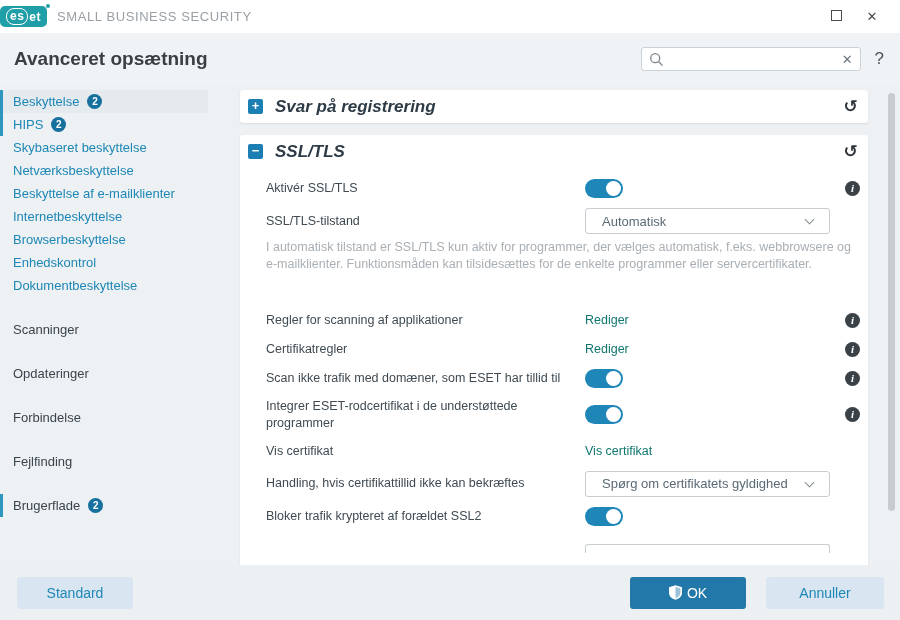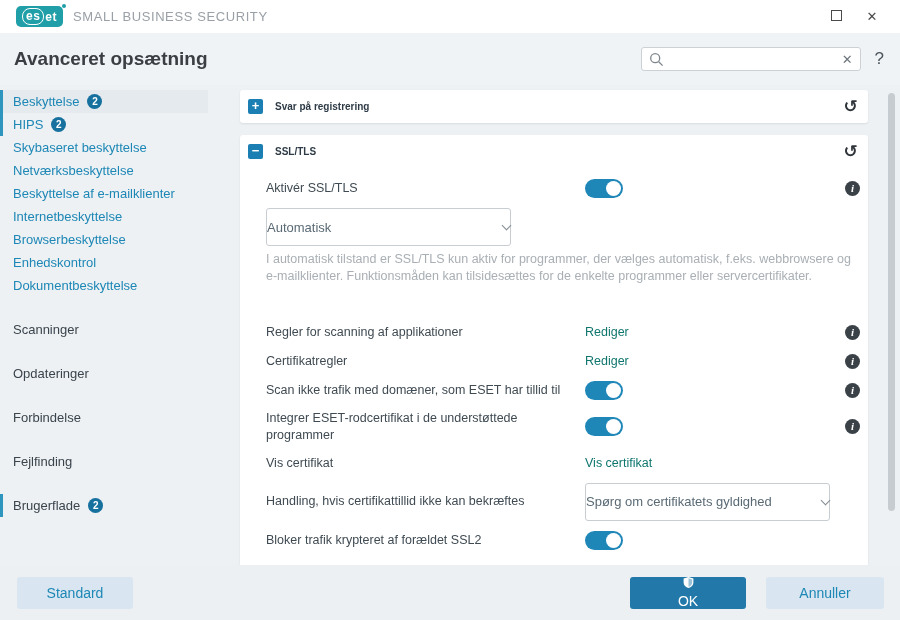--- a/index.html
+++ b/index.html
@@ -9,7 +9,7 @@
 
   
   .titlebar { position:absolute; top:0; left:0; right:0; height:33px; background:#ffffff;
-              display:flex; align-items:center; padding-left:16px; }
+              display:flex; align-items:center; }
   .eset-logo { position:relative; background:#219fa8; color:#fff; border-radius:5px;
                height:21px; display:flex; align-items:center; padding:0 6px; font-weight:bold;
                font-size:12px; letter-spacing:.5px; }

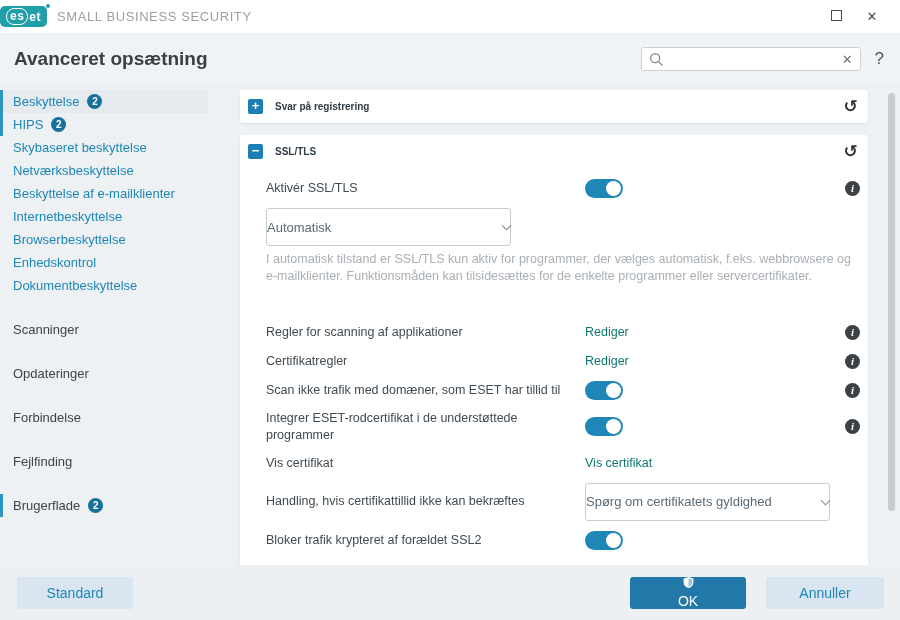--- a/index.html
+++ b/index.html
@@ -54,7 +54,7 @@
   .card-head { display:flex; align-items:center; height:33px; padding:0 10px 0 8px; }
   .exp-icon { width:15px; height:15px; background:#1b7fb4; border-radius:2px; color:#fff;
               font-size:13px; font-weight:bold; line-height:14px; text-align:center; cursor:pointer; }
-  .sec-title { margin-left:12px; font-size:10px; font-weight:700; color:#2e3b46; }
+  .sec-title { margin-left:12px; font-size:17px; font-weight:700; color:#2e3b46;font-style:italic; }
   .revert { margin-left:auto; color:#2e343a; font-size:17px; font-weight:bold; cursor:pointer;
             font-family:"DejaVu Sans",sans-serif; line-height:1; }
   .card-body { padding:6px 8px 10px 26px; }

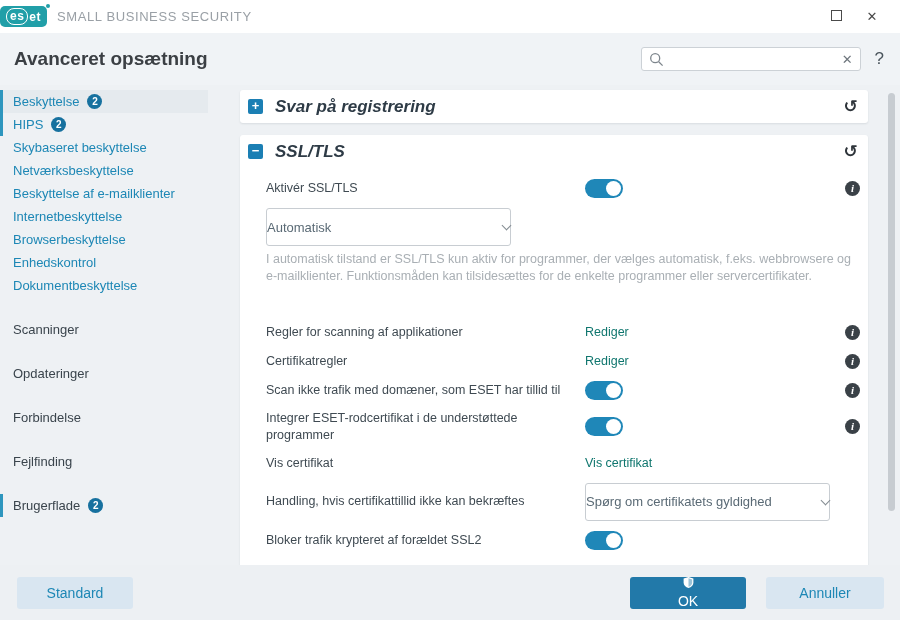--- a/index.html
+++ b/index.html
@@ -181,6 +181,7 @@
               </div>
             </div>
             <div class="row">
+              <div class="row-label">SSL/TLS-tilstand</div>
               <div class="row-ctl">
                 <div class="select">
                   <span class="sel-text">Automatisk</span>

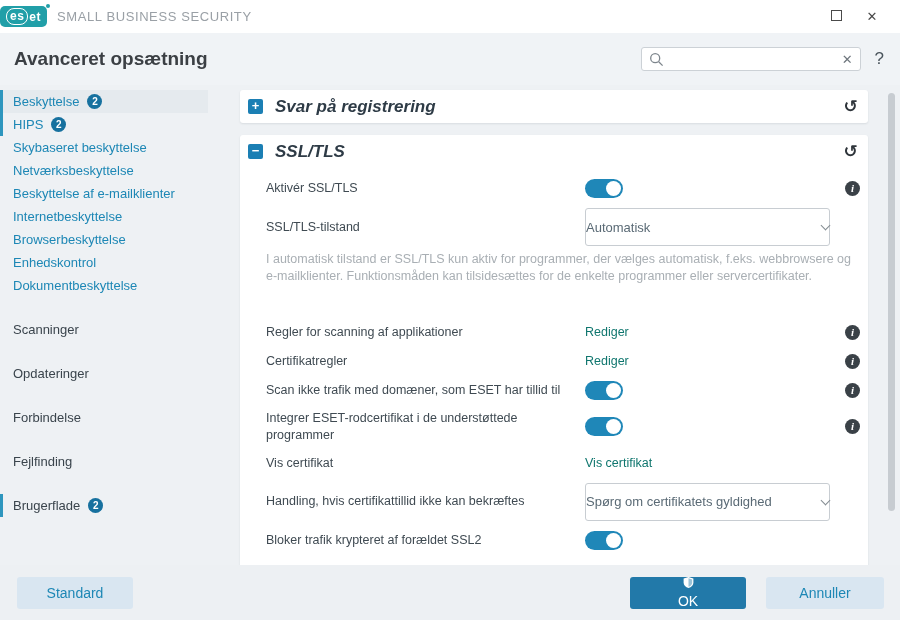--- a/index.html
+++ b/index.html
@@ -72,8 +72,8 @@
   .toggle .knob { position:absolute; top:2px; width:15px; height:15px; background:#fff; border-radius:50%; }
   .toggle.on .knob { right:2px; } .toggle:not(.on) .knob { left:2px; }
 
-  .select { width:245px; height:38px; background:#fff; border:1px solid #c8cdd2; border-radius:3px;
-            display:flex; align-items:center; padding:0 0; cursor:pointer; }
+  .select { width:245px; height:26px; background:#fff; border:1px solid #c8cdd2; border-radius:3px;
+            display:flex; align-items:center; padding:0 16px; cursor:pointer; }
   .sel-text { flex:1; color:#5a6a75; font-size:13px; white-space:nowrap; overflow:hidden; }
   .chev { width:7px; height:7px; border-right:1.5px solid #848c92; border-bottom:1.5px solid #848c92;
           transform:rotate(45deg); margin-bottom:3px; }

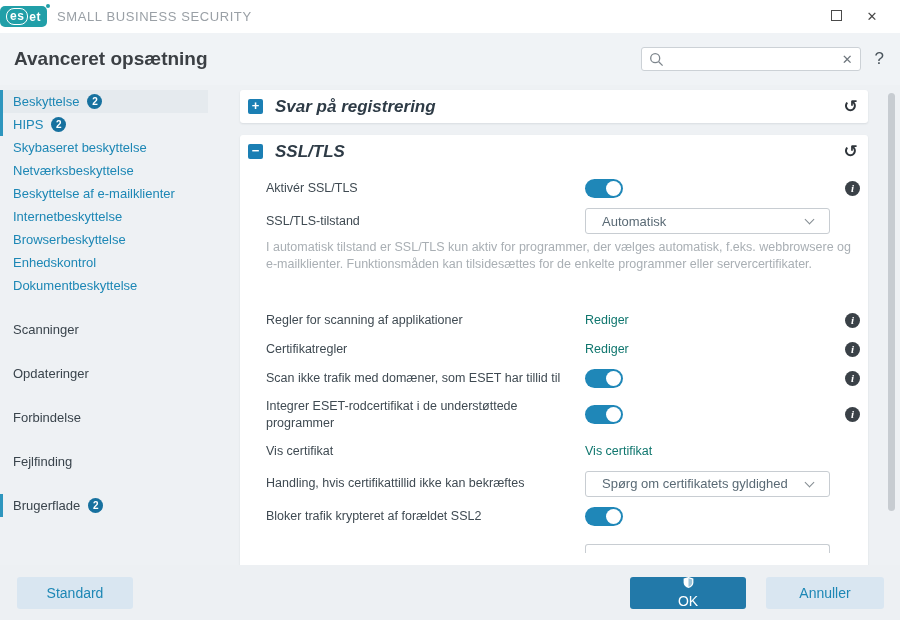--- a/index.html
+++ b/index.html
@@ -97,7 +97,7 @@
   .btn-light { background:#d9e6f1; color:#1d87b5; }
   .btn-primary { background:#2279a9; color:#fff; gap:5px; }
   .btn-standard { width:116px; margin-left:17px; }
-  .btn-ok { width:116px; margin-left:auto;flex-direction:column; }
+  .btn-ok { width:116px; margin-left:auto; }
   .btn-cancel { width:118px; margin-left:20px; margin-right:16px; }
 </style>
 </head>

